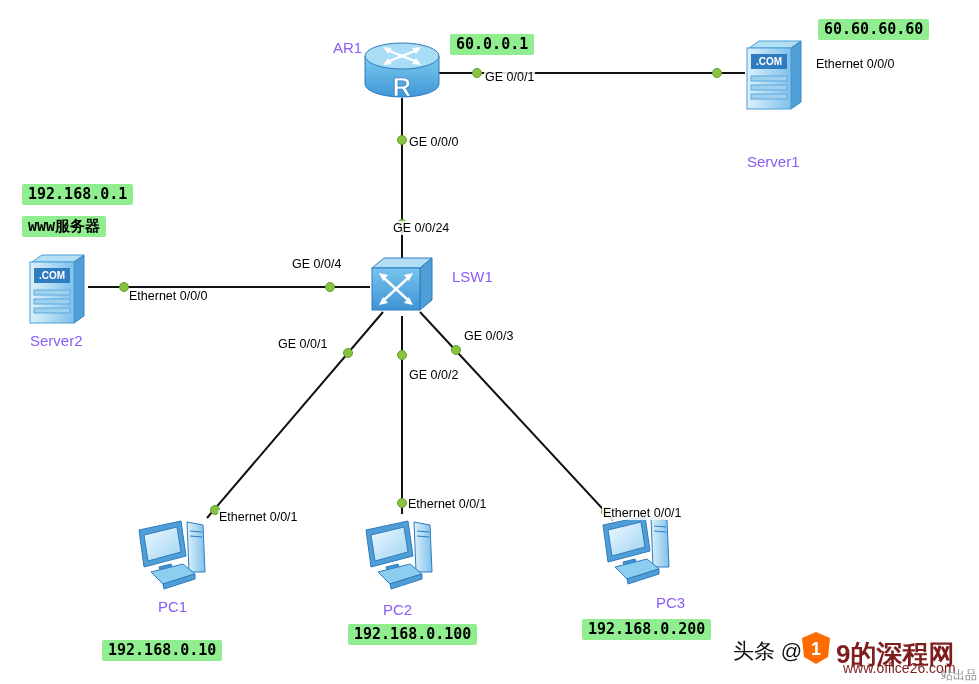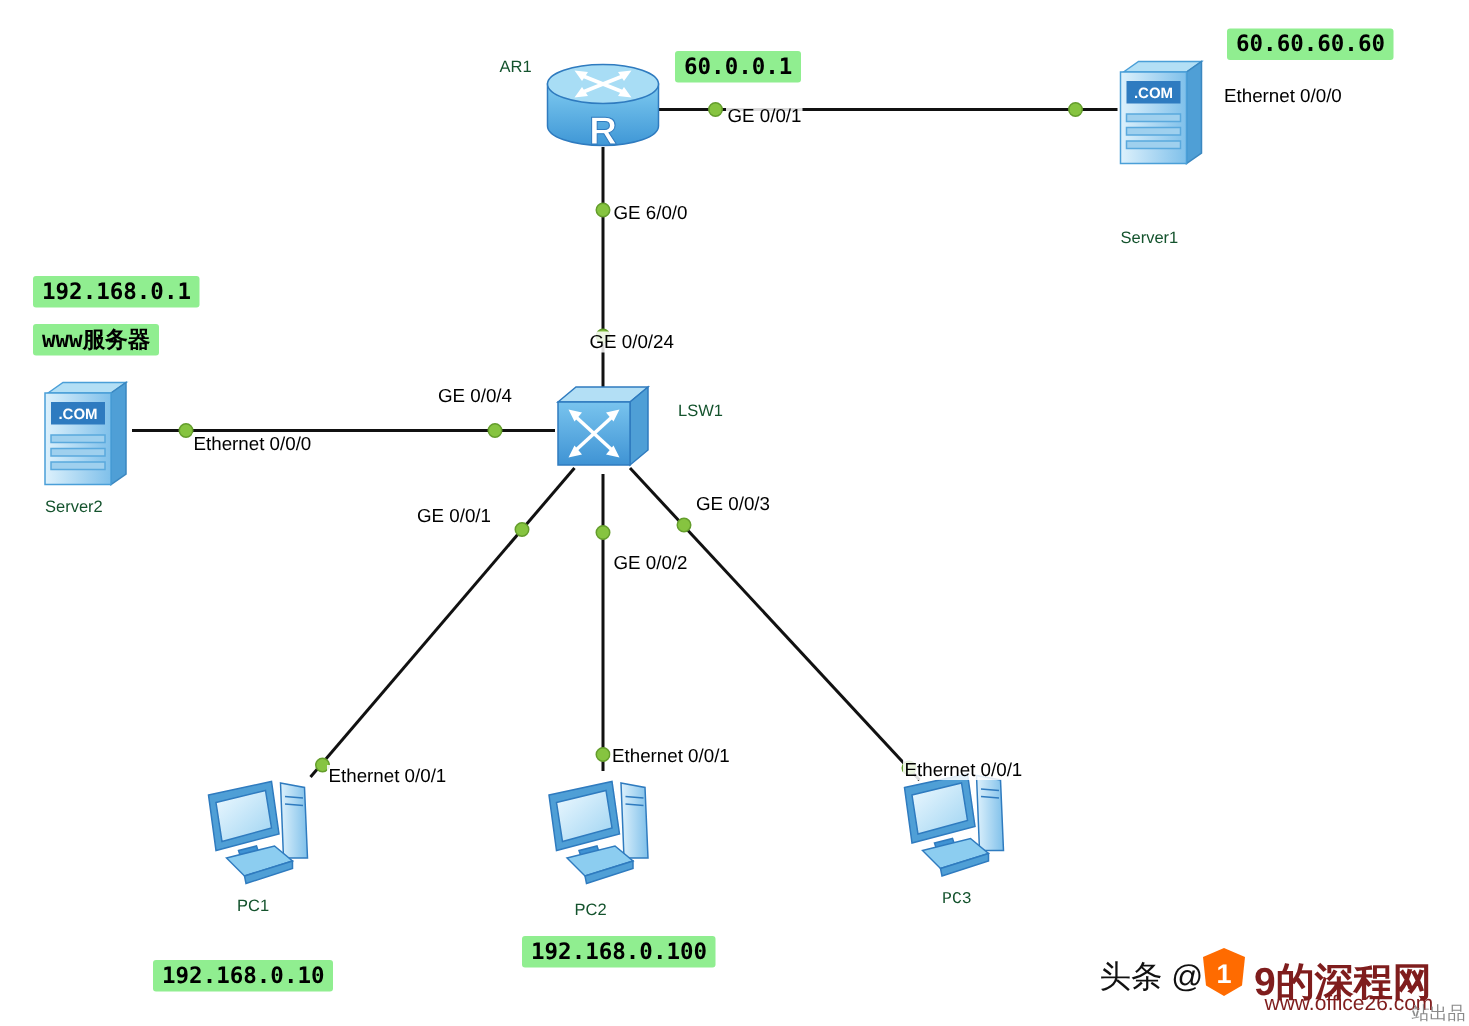--- a/index.html
+++ b/index.html
@@ -11,7 +11,7 @@
   .links-layer { position:absolute; left:0; top:0; width:979px; height:684px; }
   .device { position:absolute; }
   .dev-label {
-    position:absolute; font-size:11px; color:#14532d; white-space:nowrap;
+    position:absolute; font-size:15px; color:#8b5cf6; white-space:nowrap;
   }
   .port-label {
     position:absolute; font-size:12.5px; color:#000; white-space:nowrap;

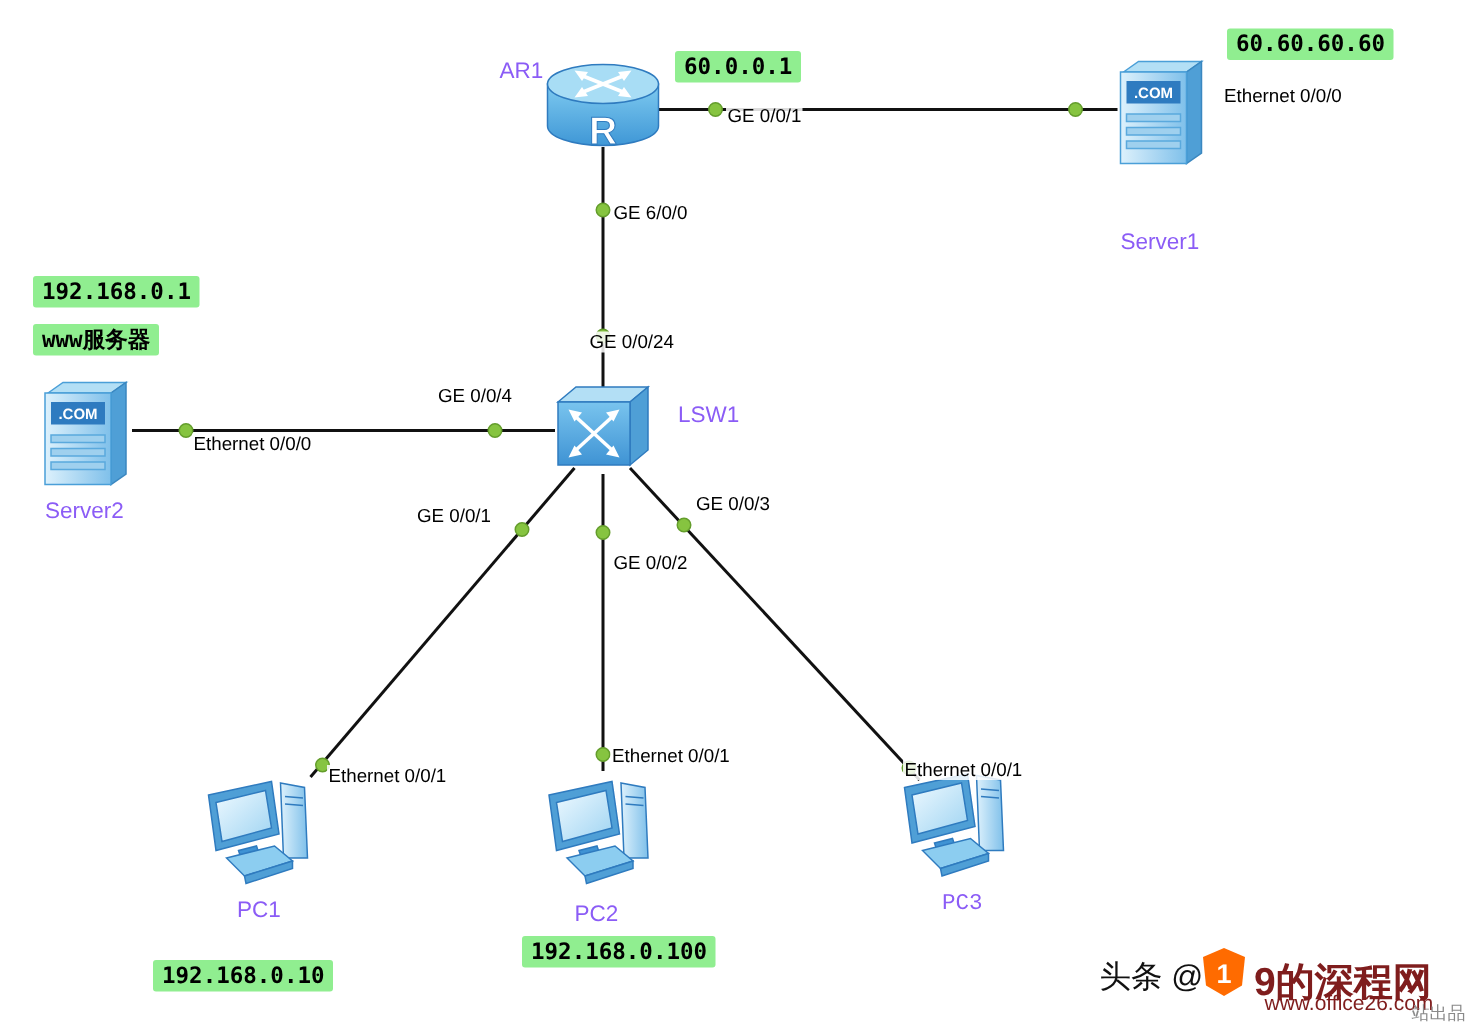--- a/index.html
+++ b/index.html
@@ -191,7 +191,7 @@
 
   <div class="port-label" style="left:484px; top:70px;">GE 0/0/1</div>
   <div class="port-label" style="left:815px; top:57px;">Ethernet 0/0/0</div>
-  <div class="port-label" style="left:408px; top:135px;">GE 6/0/0</div>
+  <div class="port-label" style="left:408px; top:135px;">GE 0/0/0</div>
   <div class="port-label" style="left:392px; top:221px;">GE 0/0/24</div>
   <div class="port-label" style="left:291px; top:257px;">GE 0/0/4</div>
   <div class="port-label" style="left:128px; top:289px;">Ethernet 0/0/0</div>

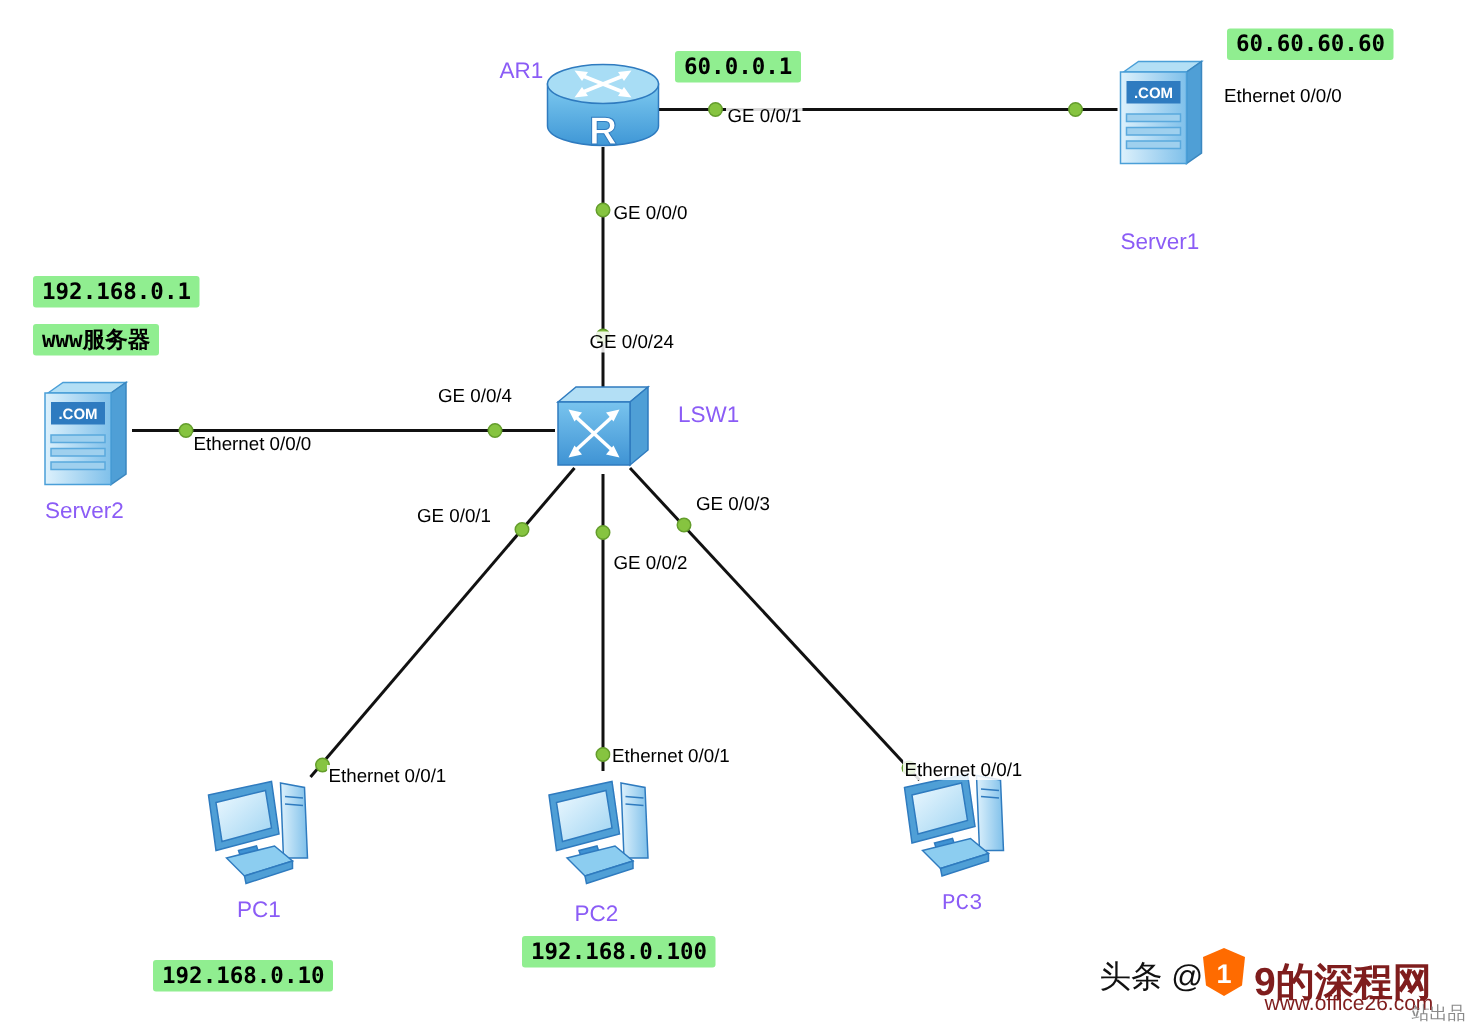--- a/index.html
+++ b/index.html
@@ -187,7 +187,7 @@
   <div class="dev-label" style="left:30px;  top:332px;">Server2</div>
   <div class="dev-label" style="left:158px; top:598px;text-align:center;">PC1</div>
   <div class="dev-label" style="left:383px; top:601px;">PC2</div>
-  <div class="dev-label" style="left:628px; top:594px;font-family:Liberation Mono, monospace;">PC3</div>
+  <div class="dev-label" style="left:656px; top:594px;">PC3</div>
 
   <div class="port-label" style="left:484px; top:70px;">GE 0/0/1</div>
   <div class="port-label" style="left:815px; top:57px;">Ethernet 0/0/0</div>

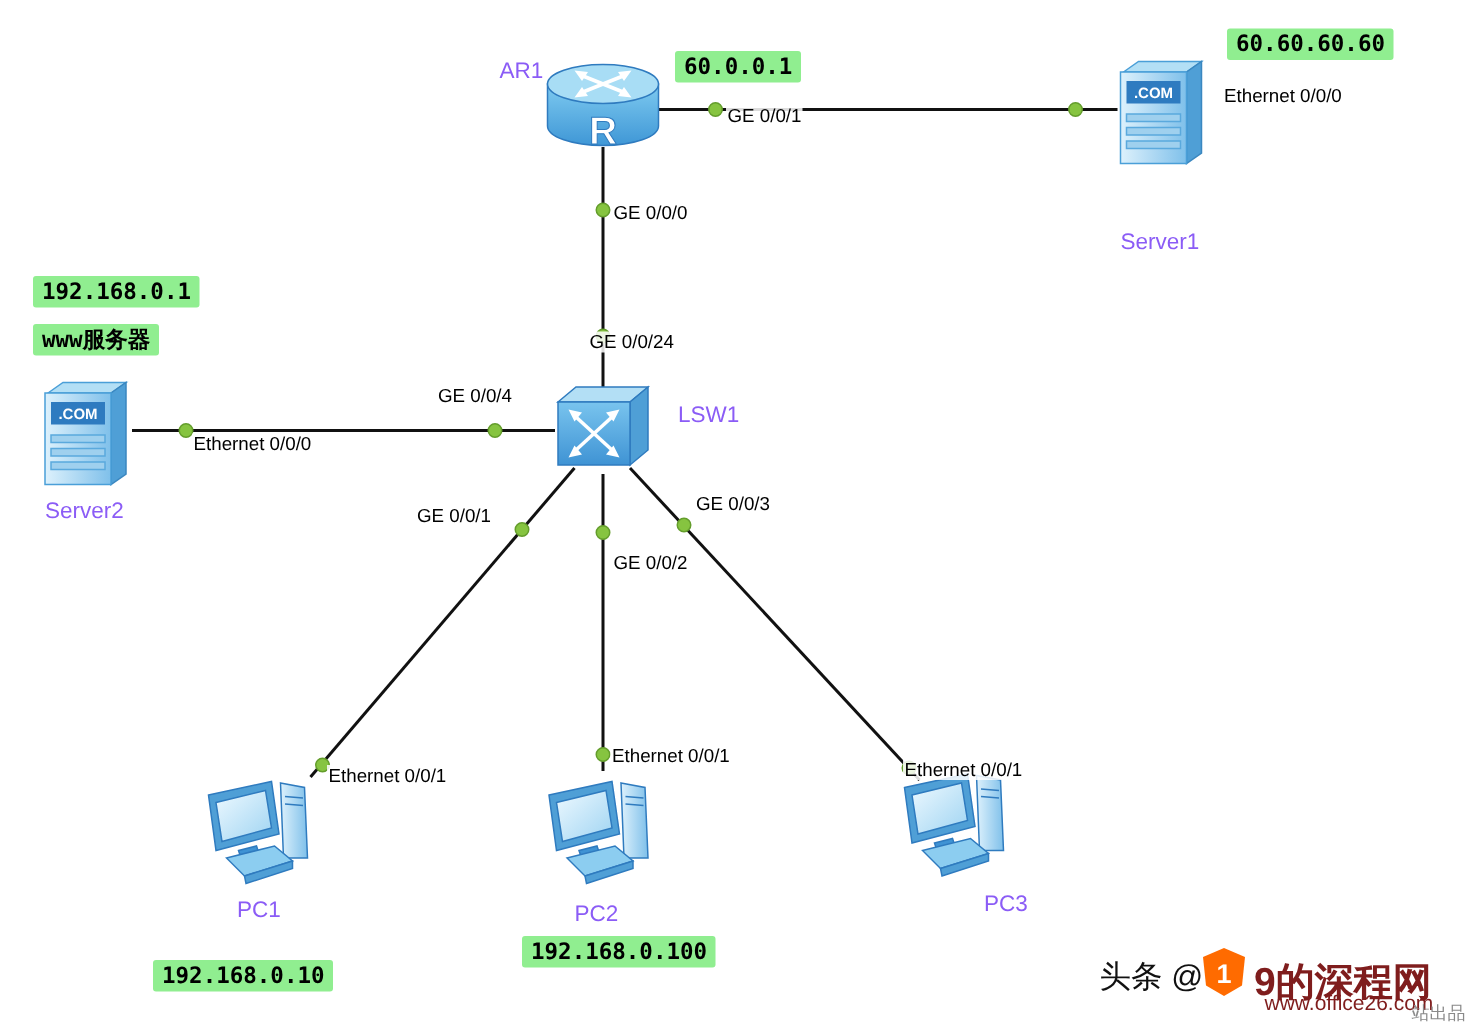--- a/index.html
+++ b/index.html
@@ -208,6 +208,7 @@
   <div class="ip-label" style="left:22px;  top:216px;">www服务器</div>
   <div class="ip-label" style="left:102px; top:640px;">192.168.0.10</div>
   <div class="ip-label" style="left:348px; top:624px;">192.168.0.100</div>
+  <div class="ip-label" style="left:582px; top:619px;">192.168.0.200</div>
 
   <div class="wm-prefix">头条 @</div>
   <div class="wm-logo">

